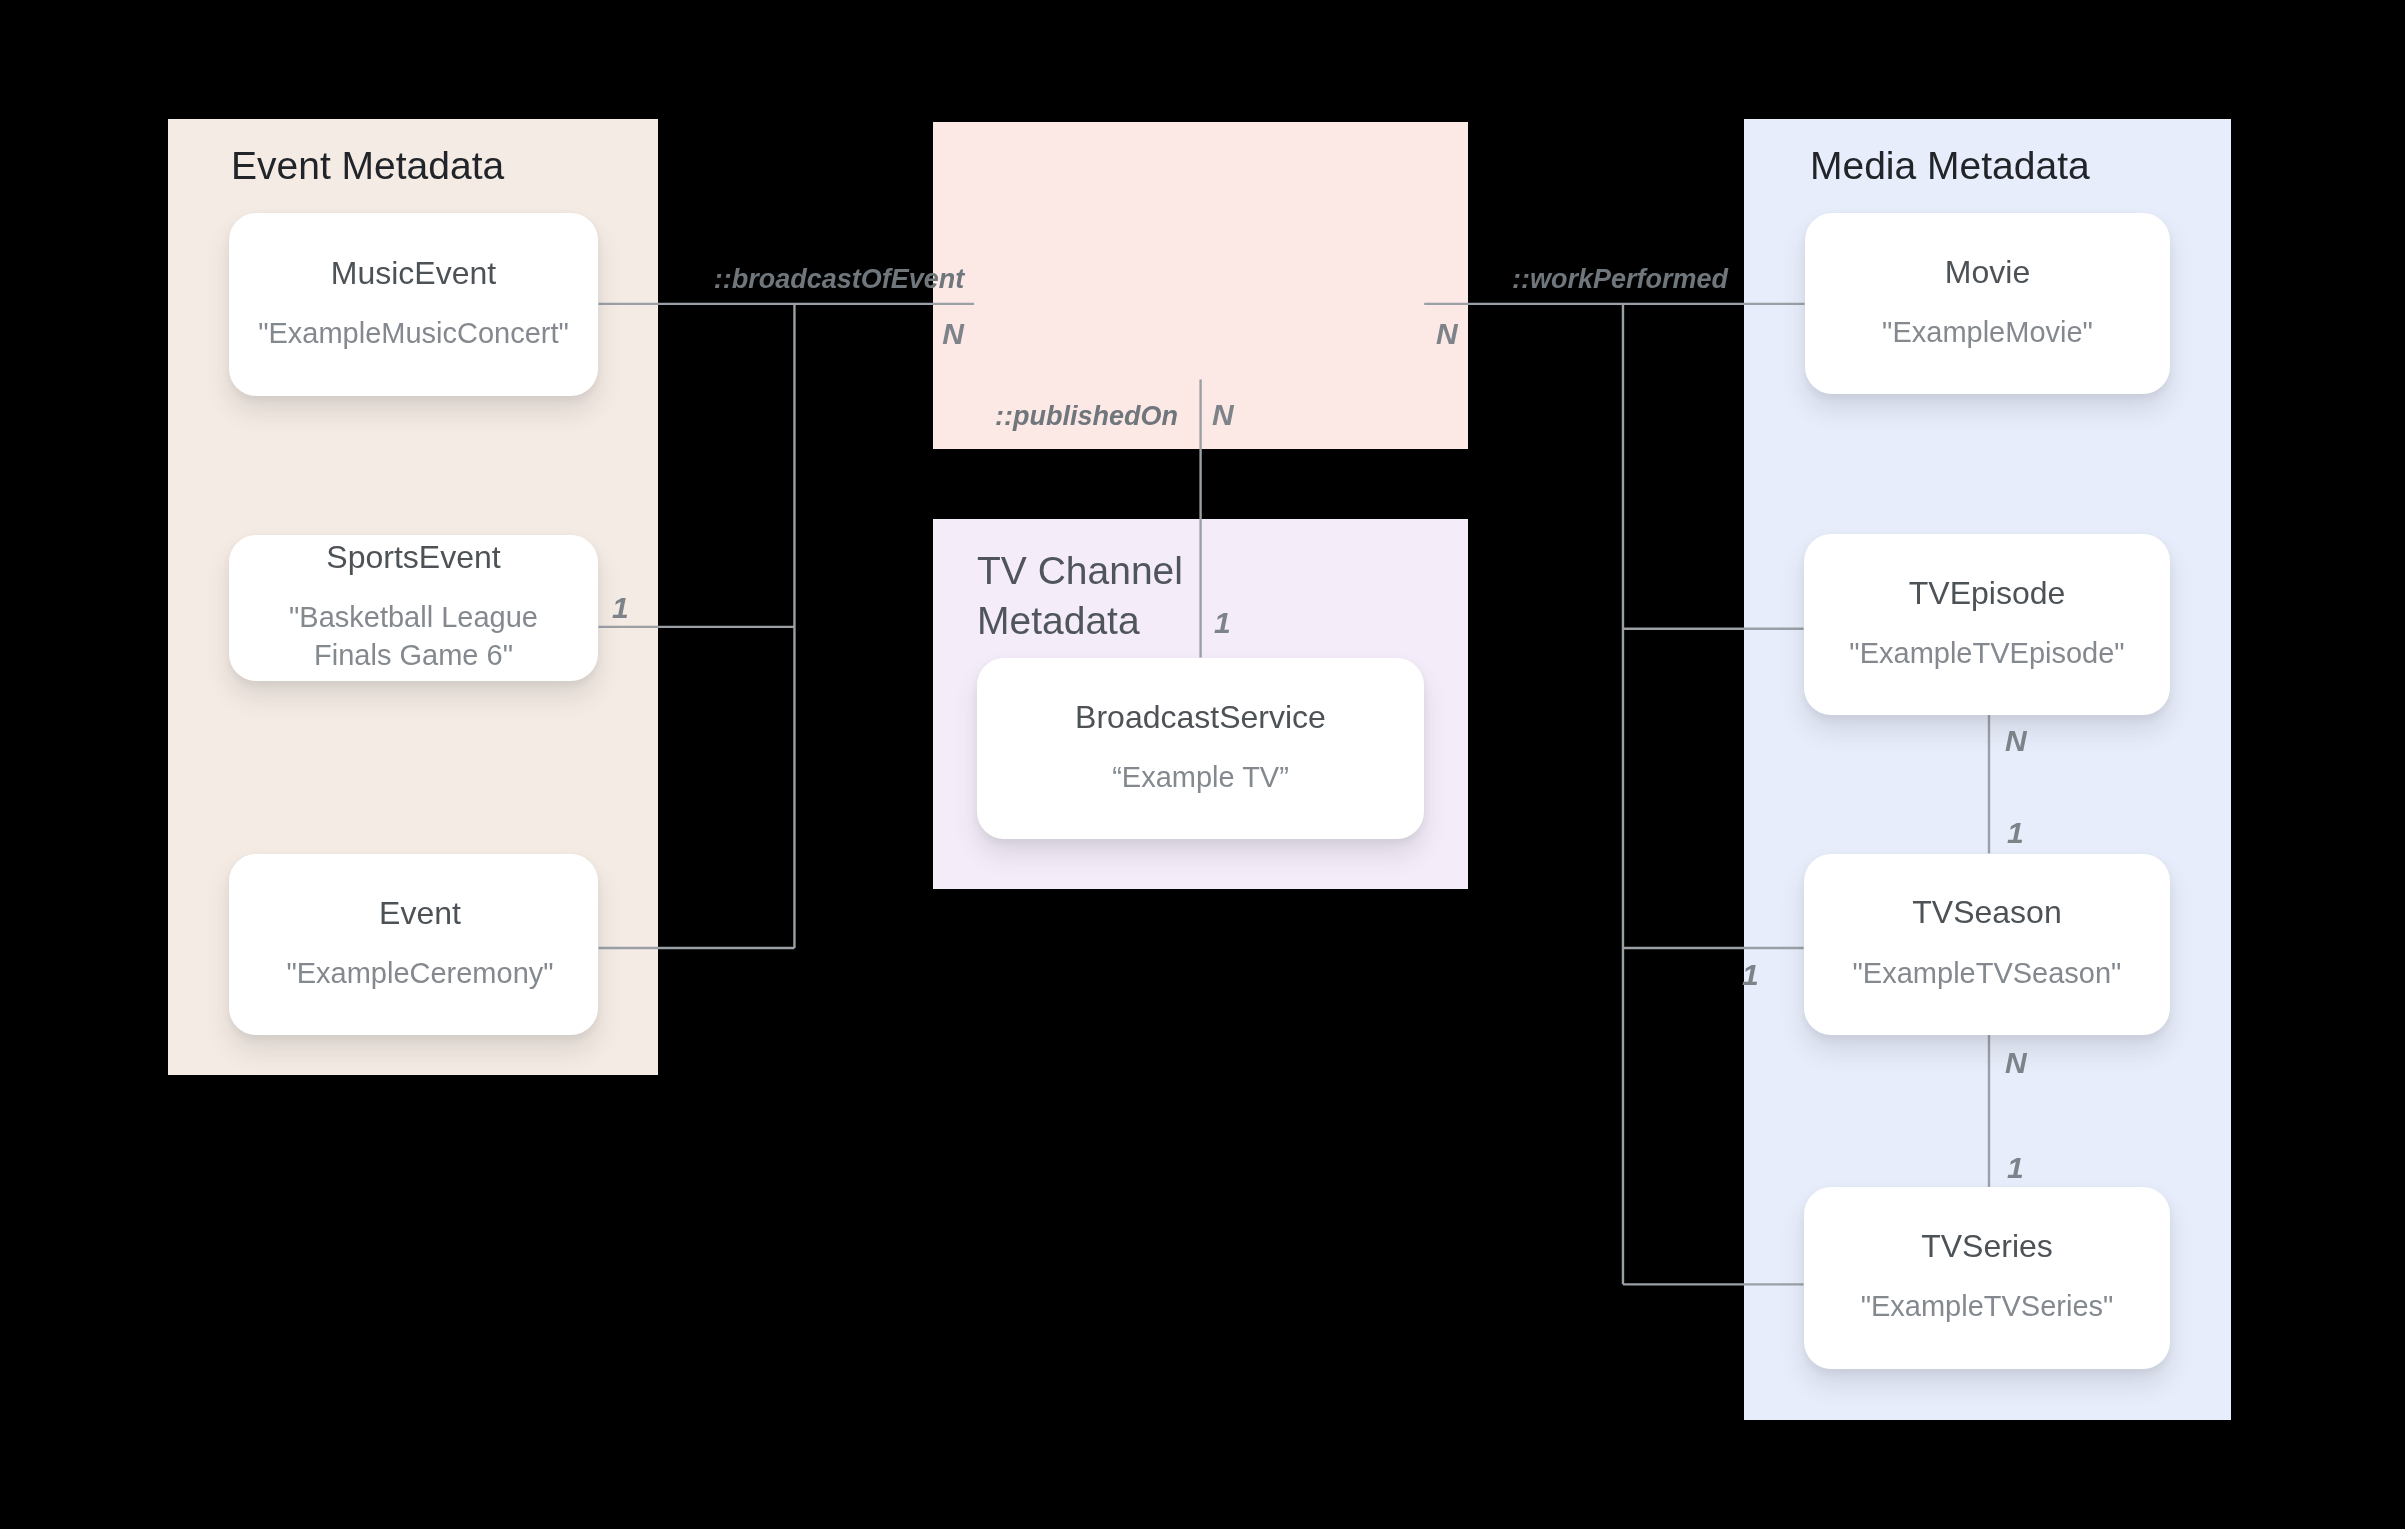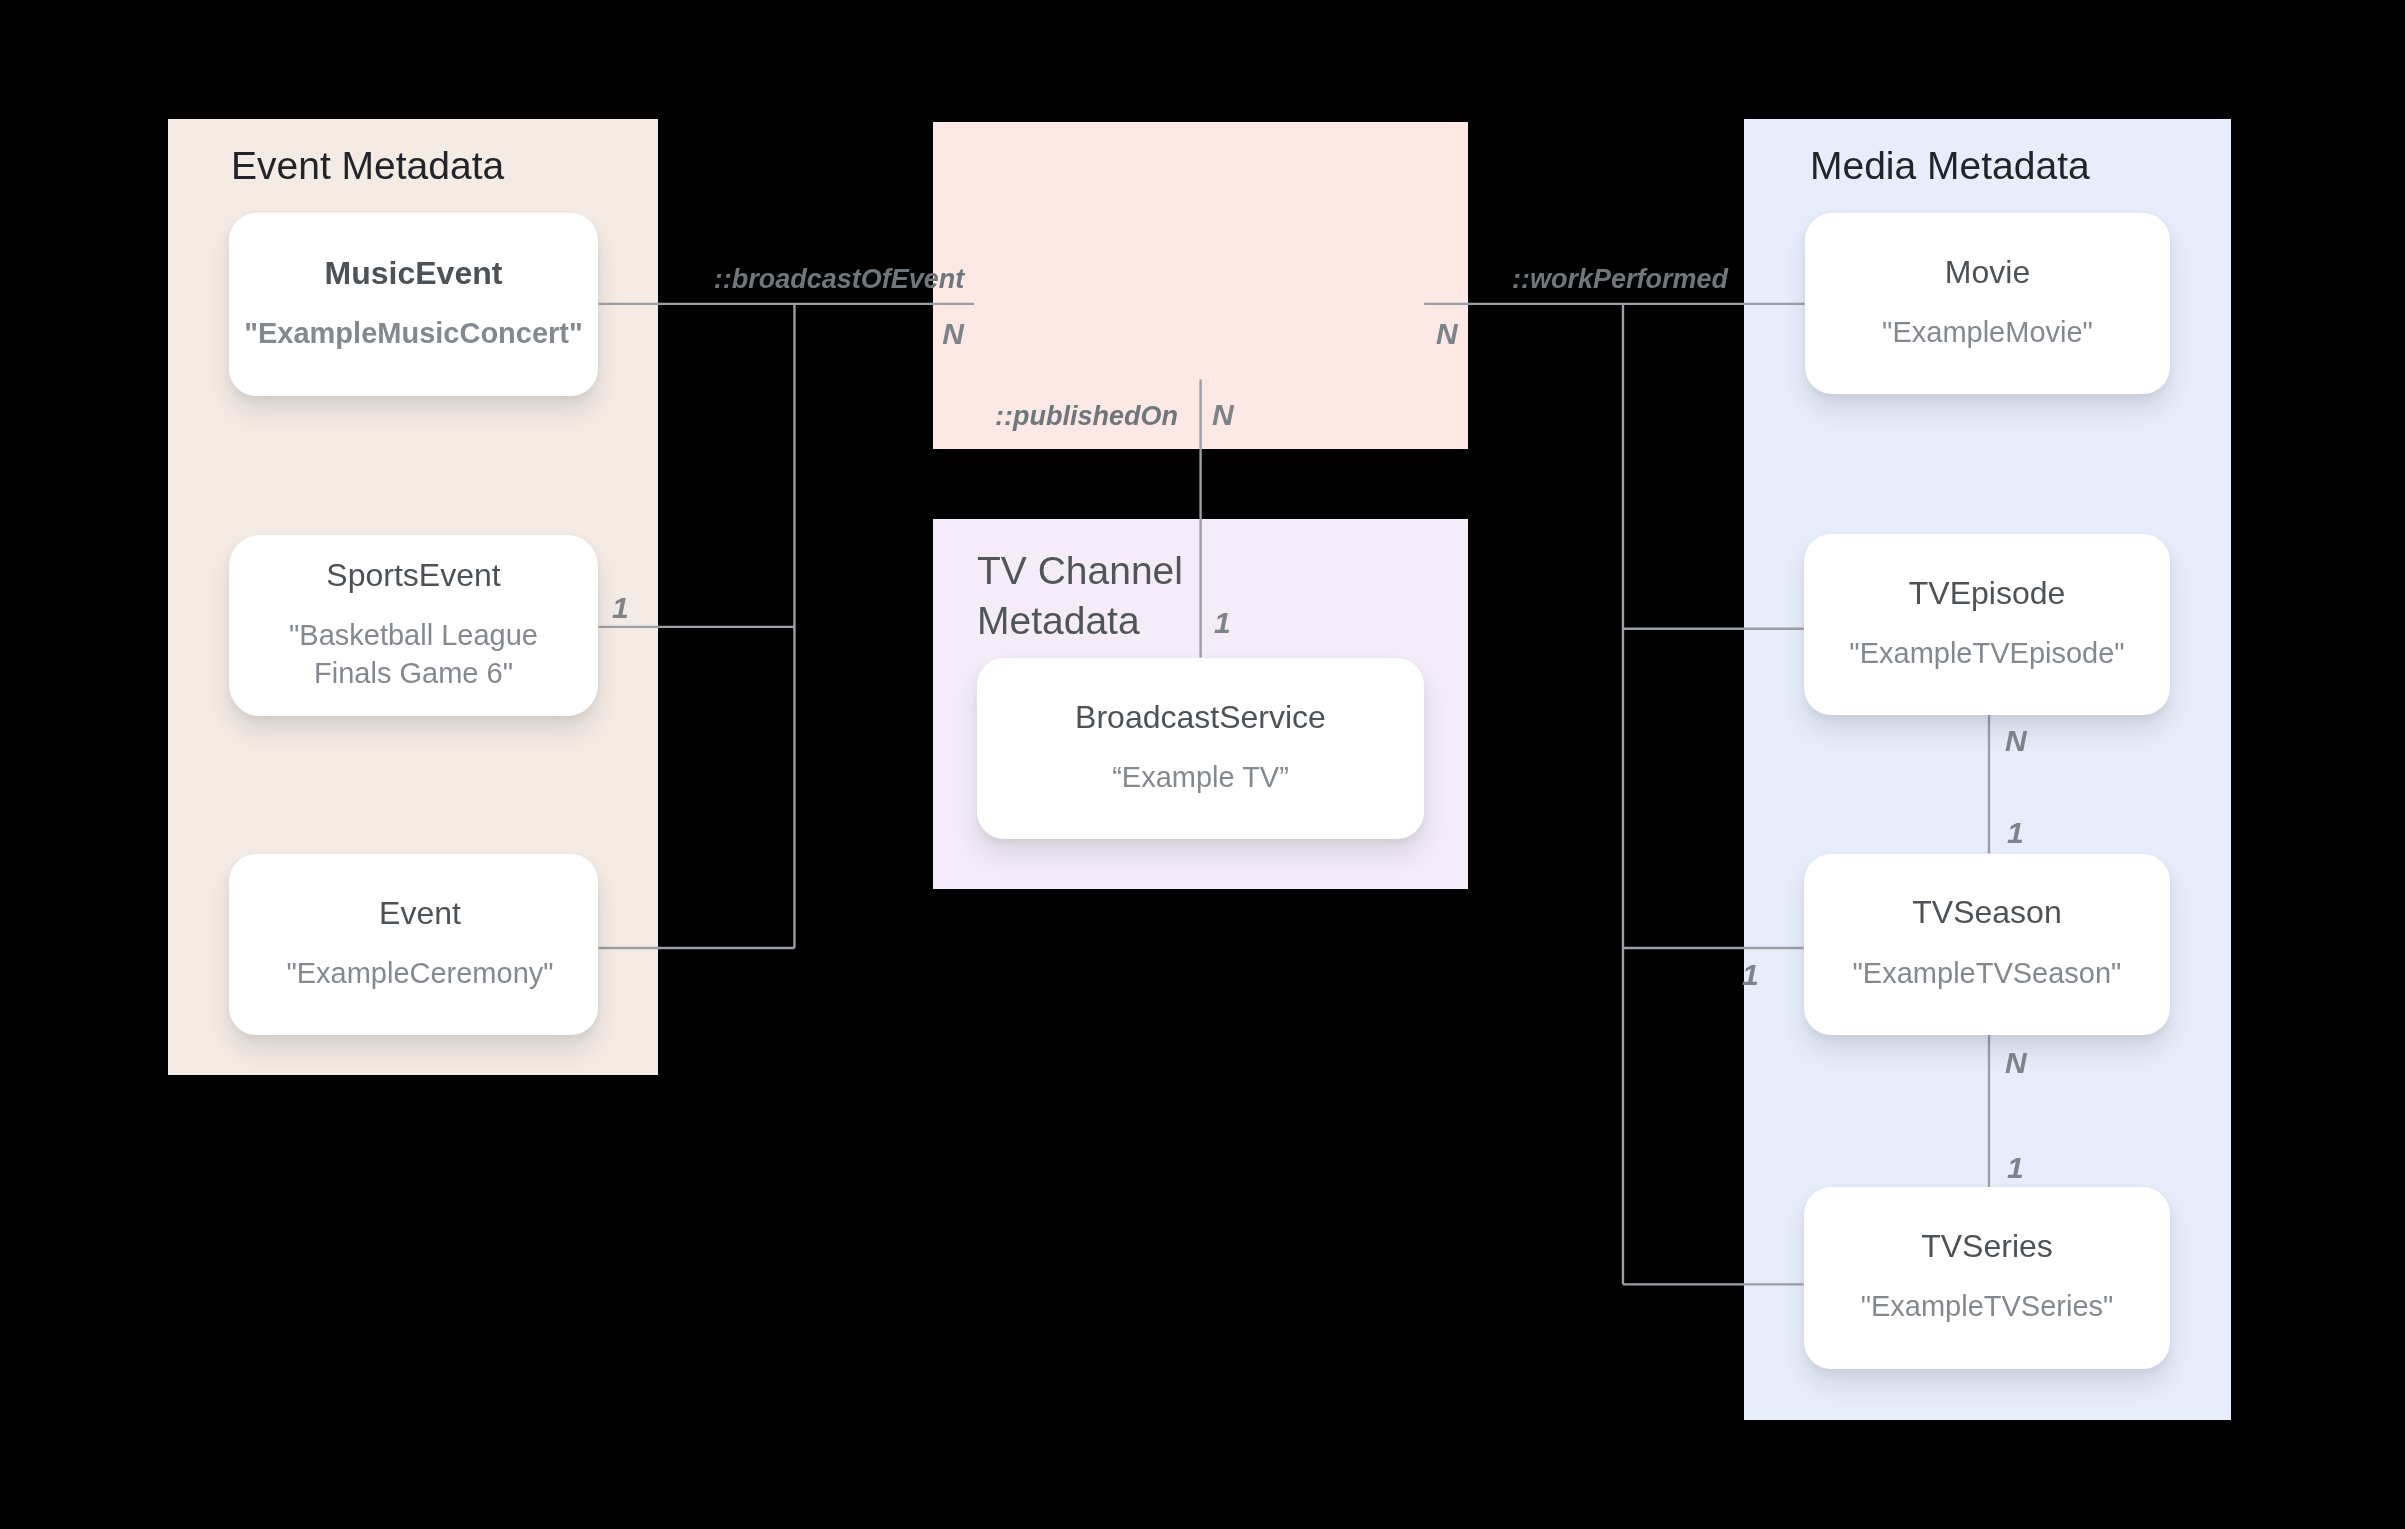--- a/index.html
+++ b/index.html
@@ -54,7 +54,7 @@
   <div class="panel-title muted" style="left:977px;top:546px;width:287px;">TV Channel Metadata</div>
   <div class="panel-title" style="left:1810px;top:141px;">Media Metadata</div>
 
-  <div class="card" style="left:229px;top:213px;width:369px;height:183px;font-weight:bold;">
+  <div class="card" style="left:229px;top:213px;width:369px;height:183px;">
     <div class="card-title">MusicEvent</div>
     <div class="card-value">"ExampleMusicConcert"</div>
   </div>

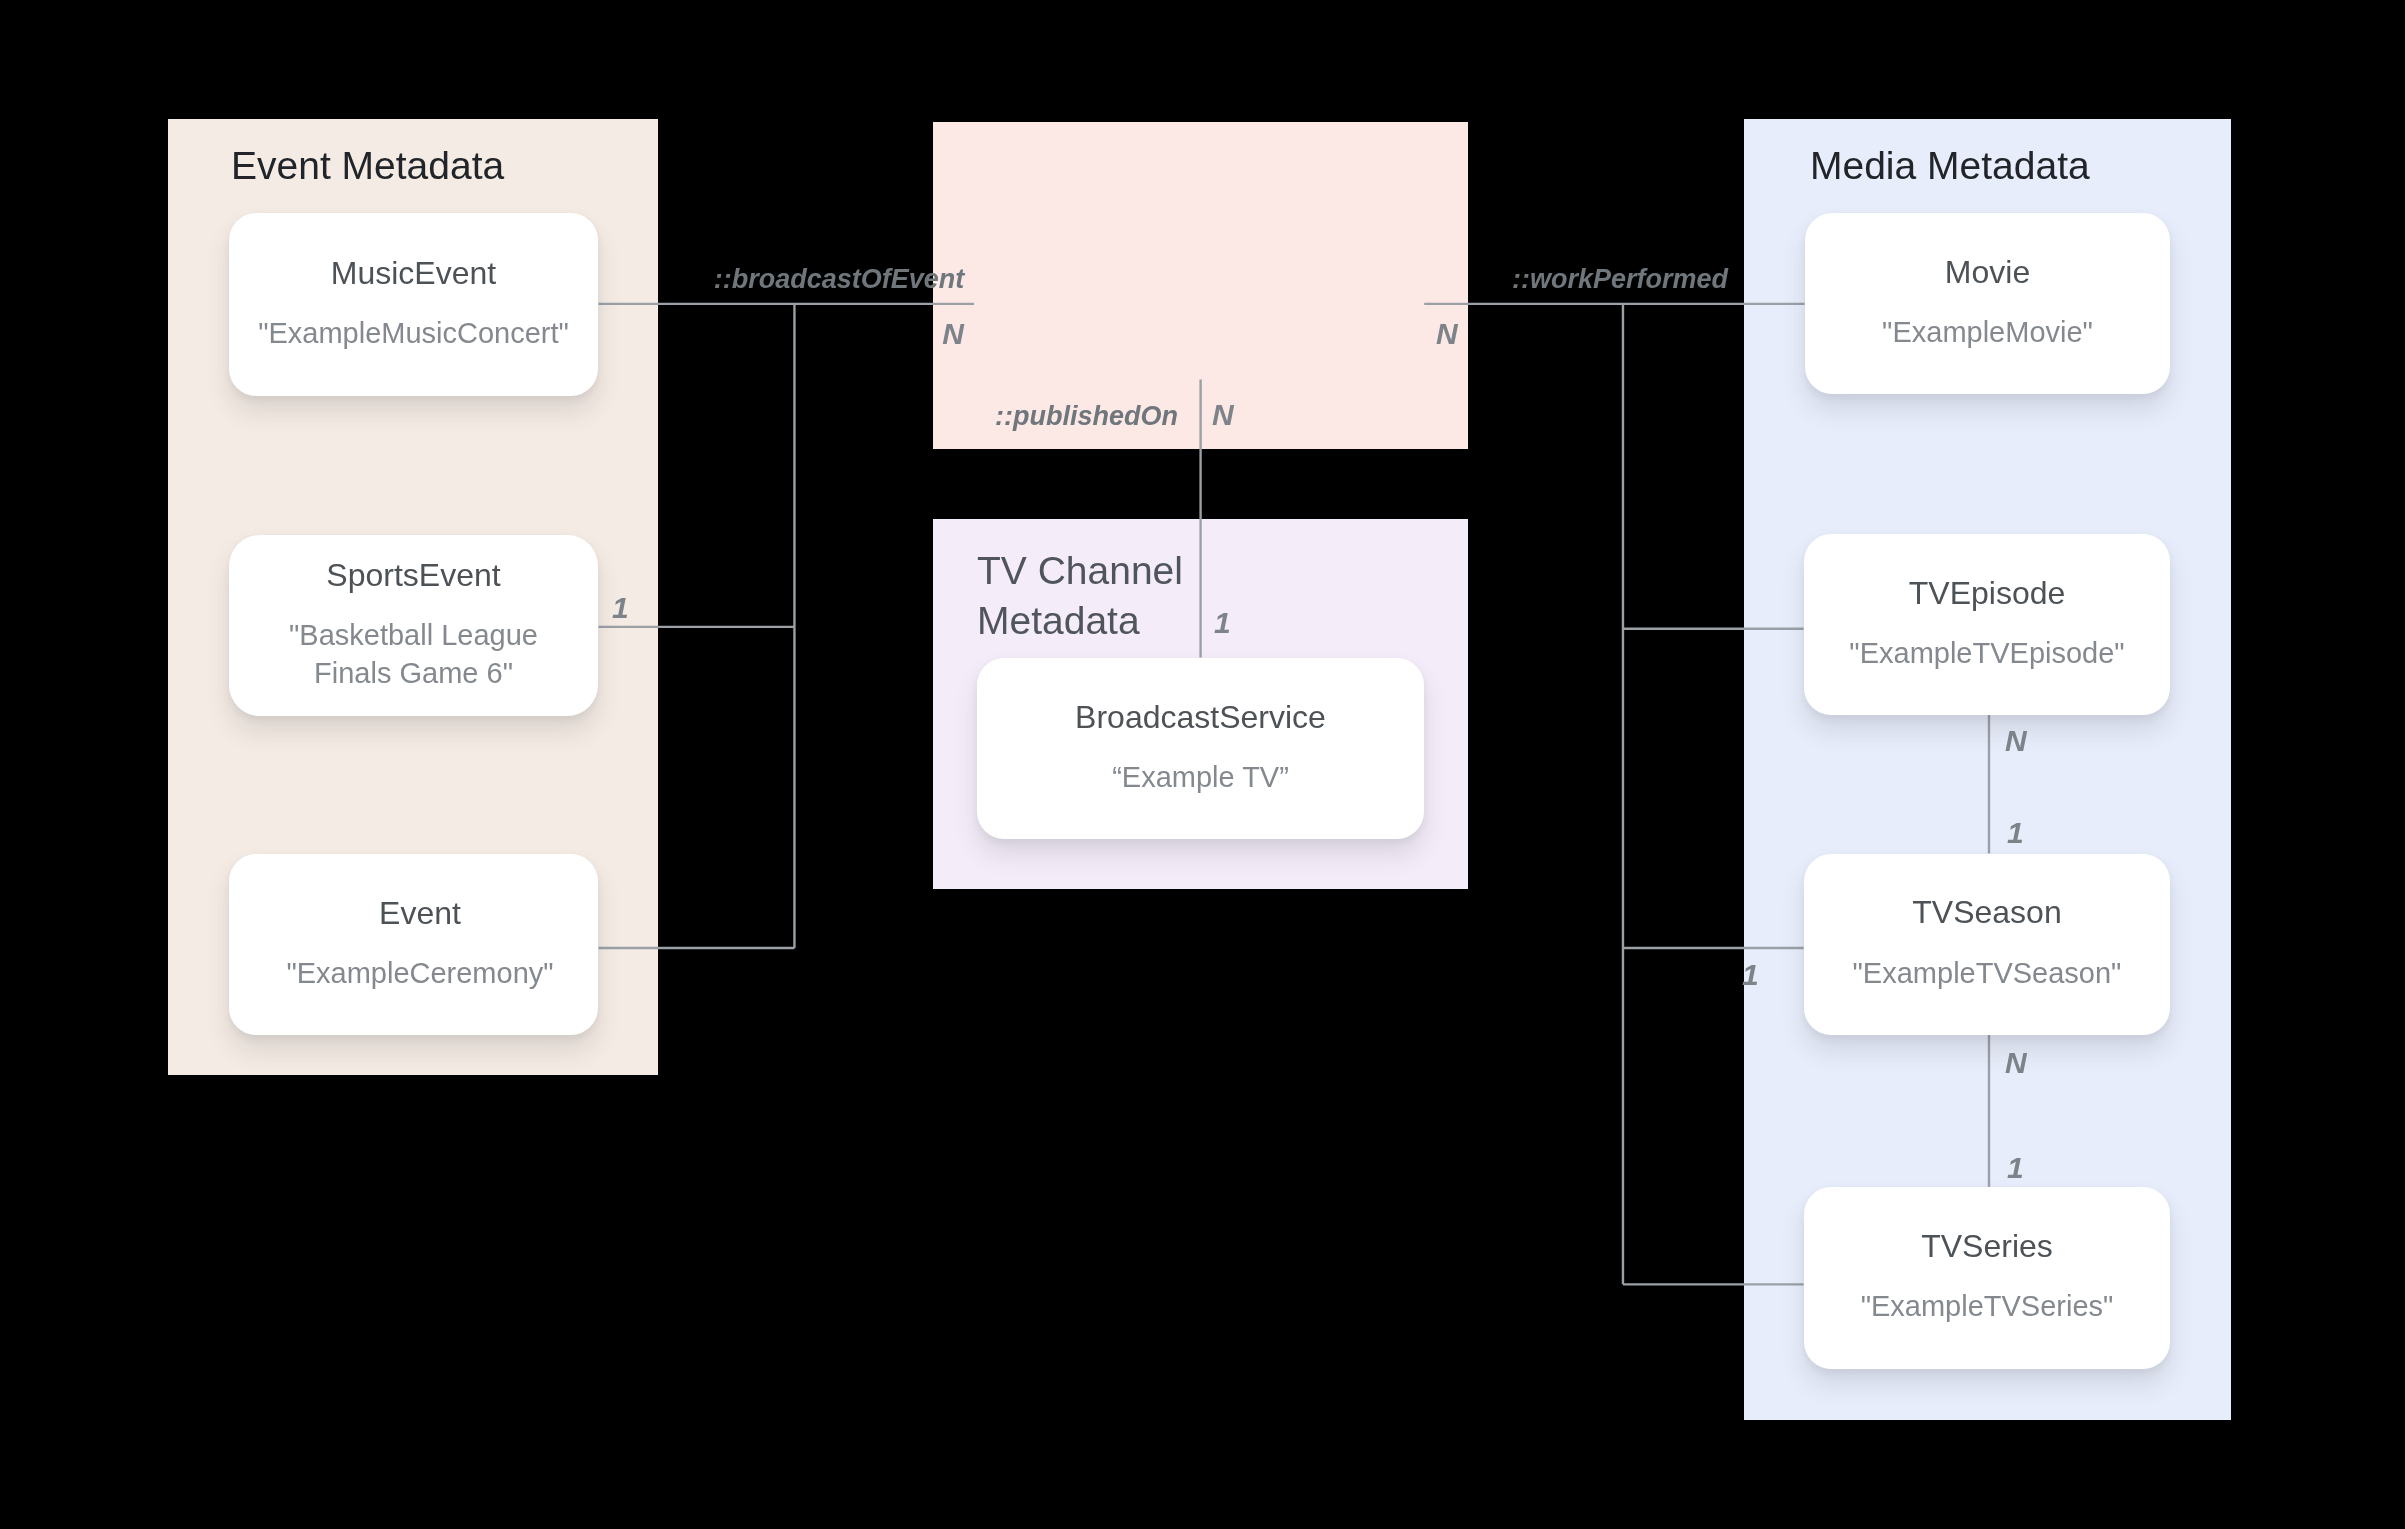--- a/index.html
+++ b/index.html
@@ -58,7 +58,7 @@
     <div class="card-title">MusicEvent</div>
     <div class="card-value">"ExampleMusicConcert"</div>
   </div>
-  <div class="card" style="left:229px;top:535px;width:369px;height:181px;border-radius:31px;">
+  <div class="card" style="left:229px;top:535px;width:369px;height:146px;">
     <div class="card-title">SportsEvent</div>
     <div class="card-value">"Basketball League Finals Game 6"</div>
   </div>

